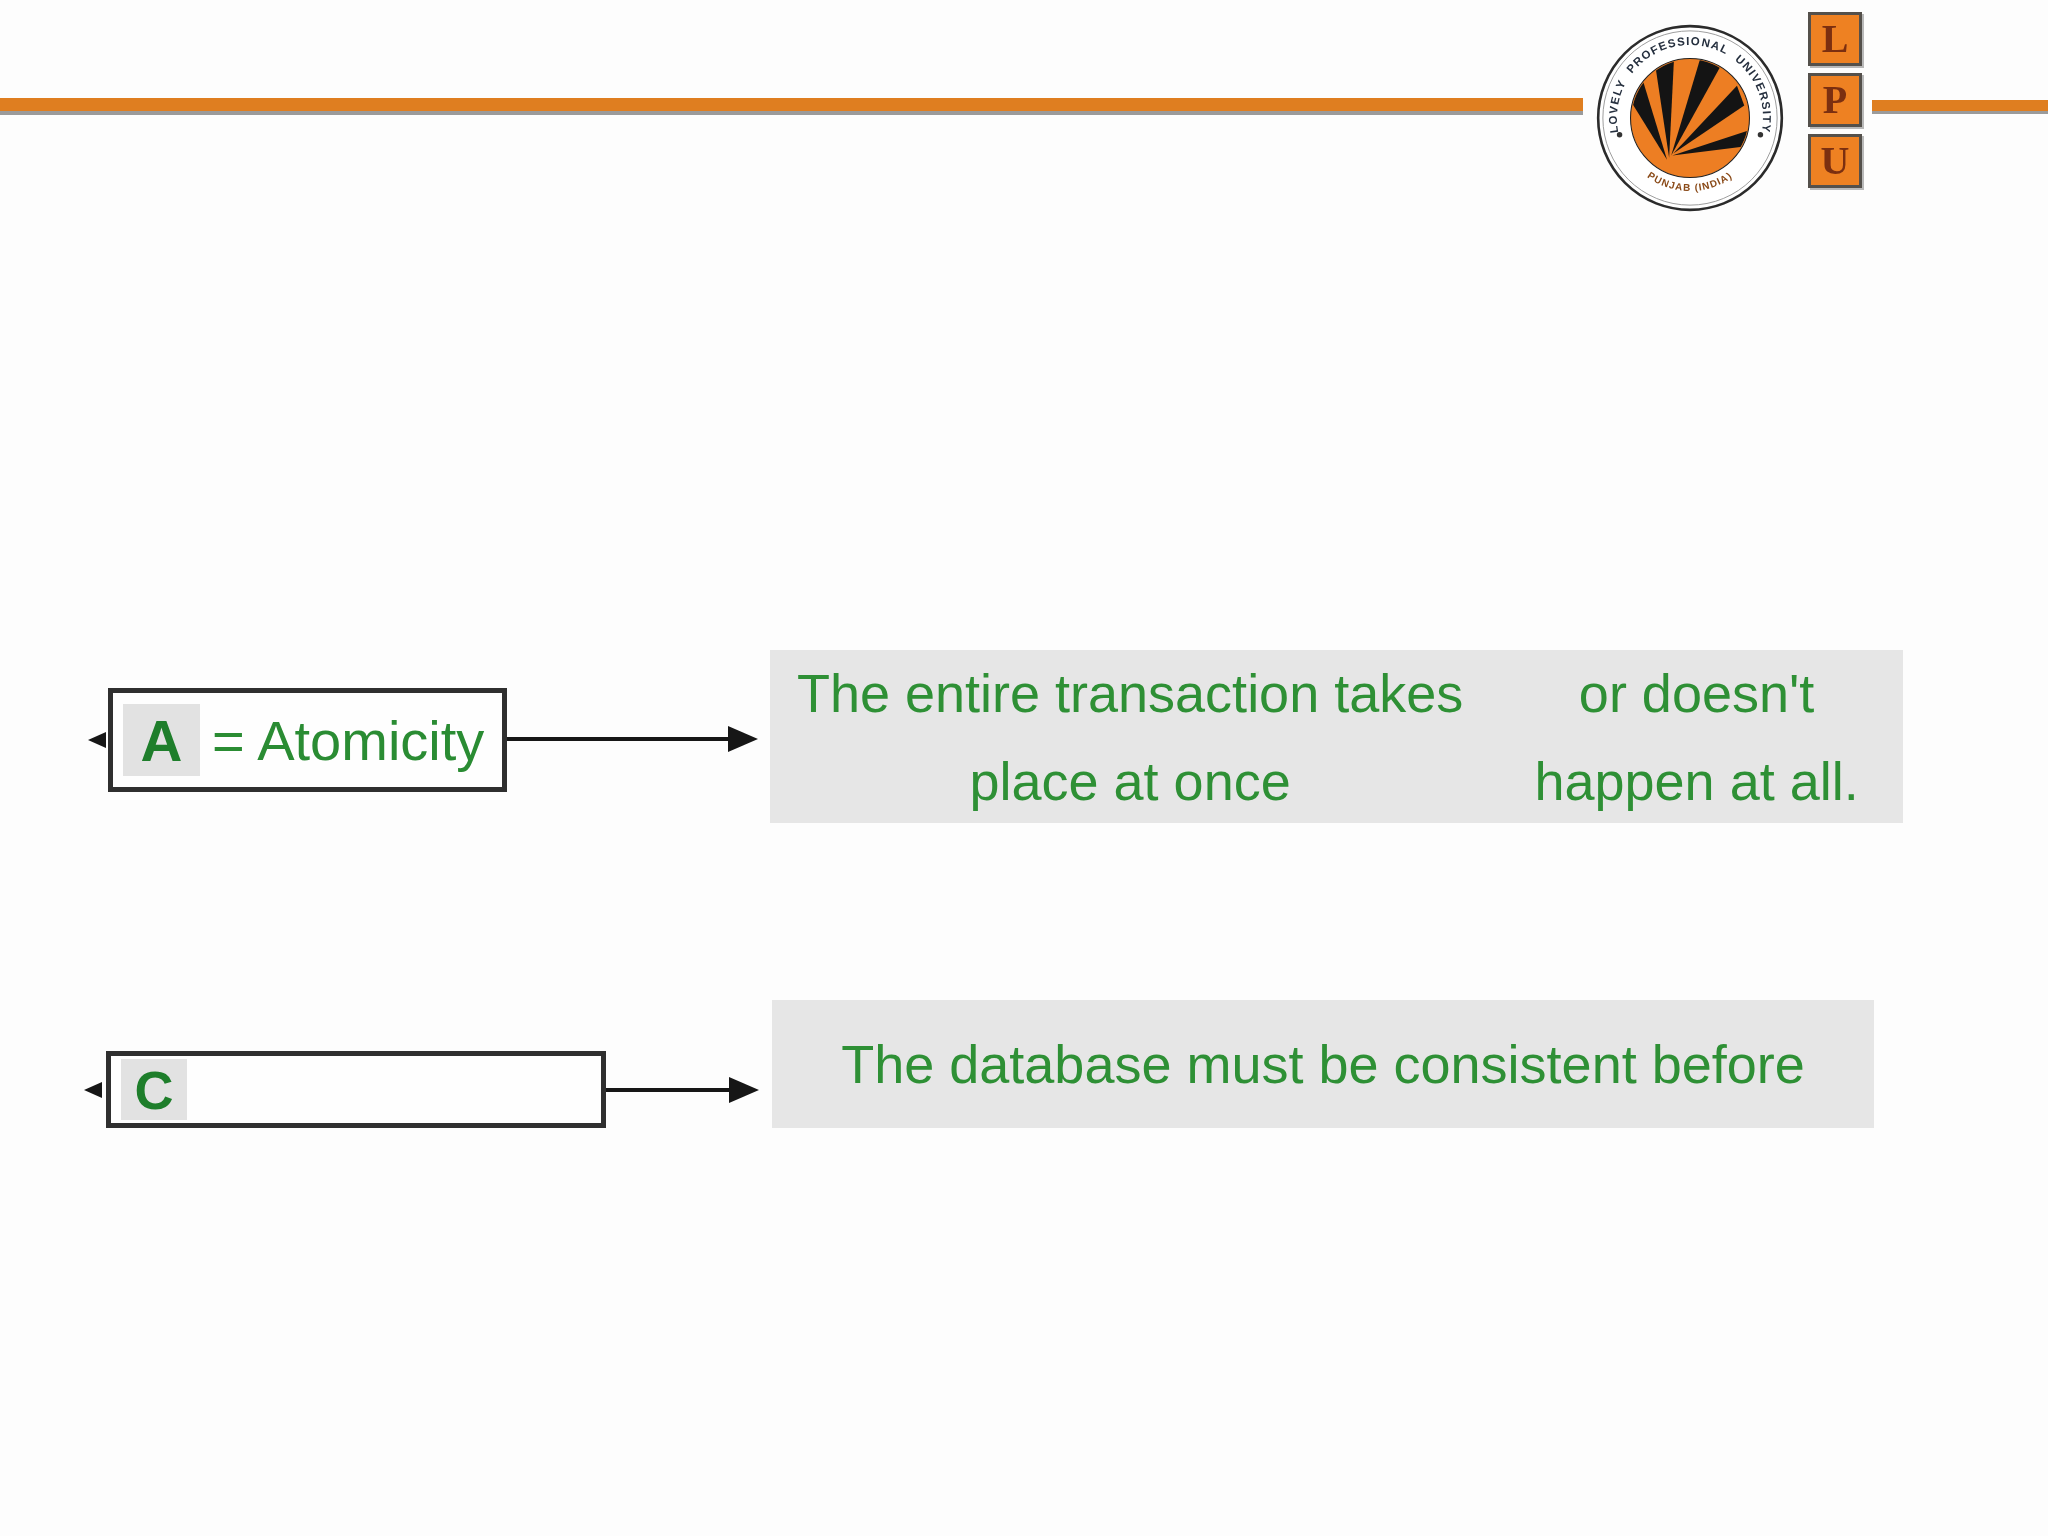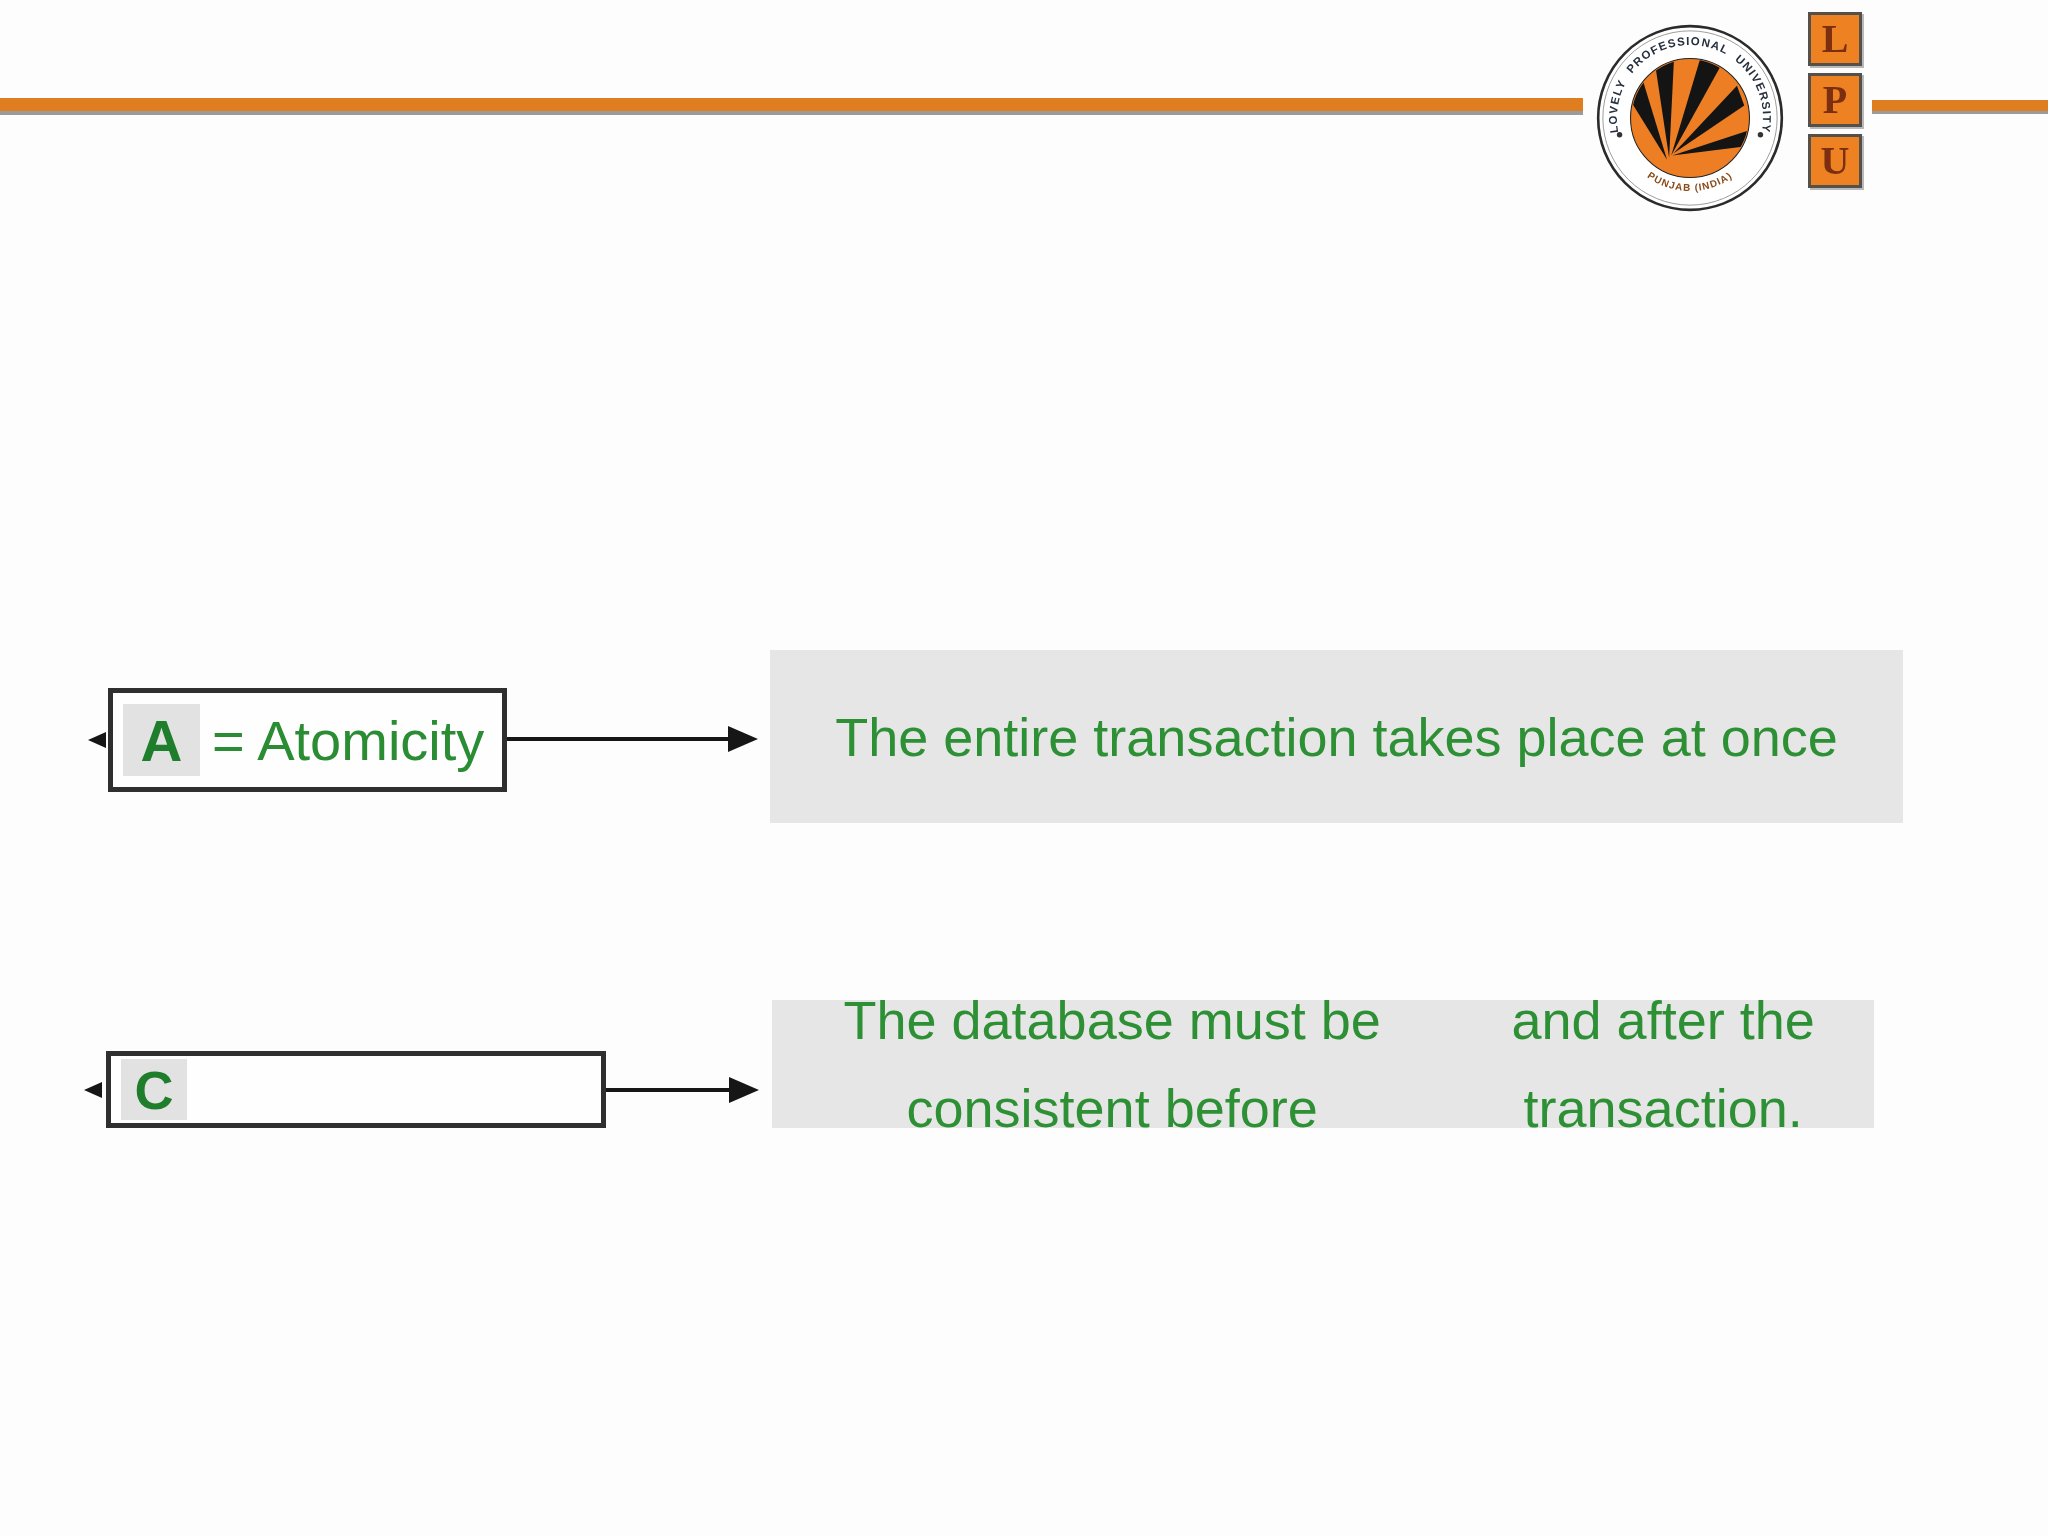--- a/index.html
+++ b/index.html
@@ -129,6 +129,7 @@
 <div class="abs arrowhead arrowhead-a"></div>
 <div class="abs desc-box desc-box-a">
   <div>The entire transaction takes place at once</div>
+  <div>or doesn't happen at all.</div>
 </div>
 
 <div class="abs stub stub-c"></div>

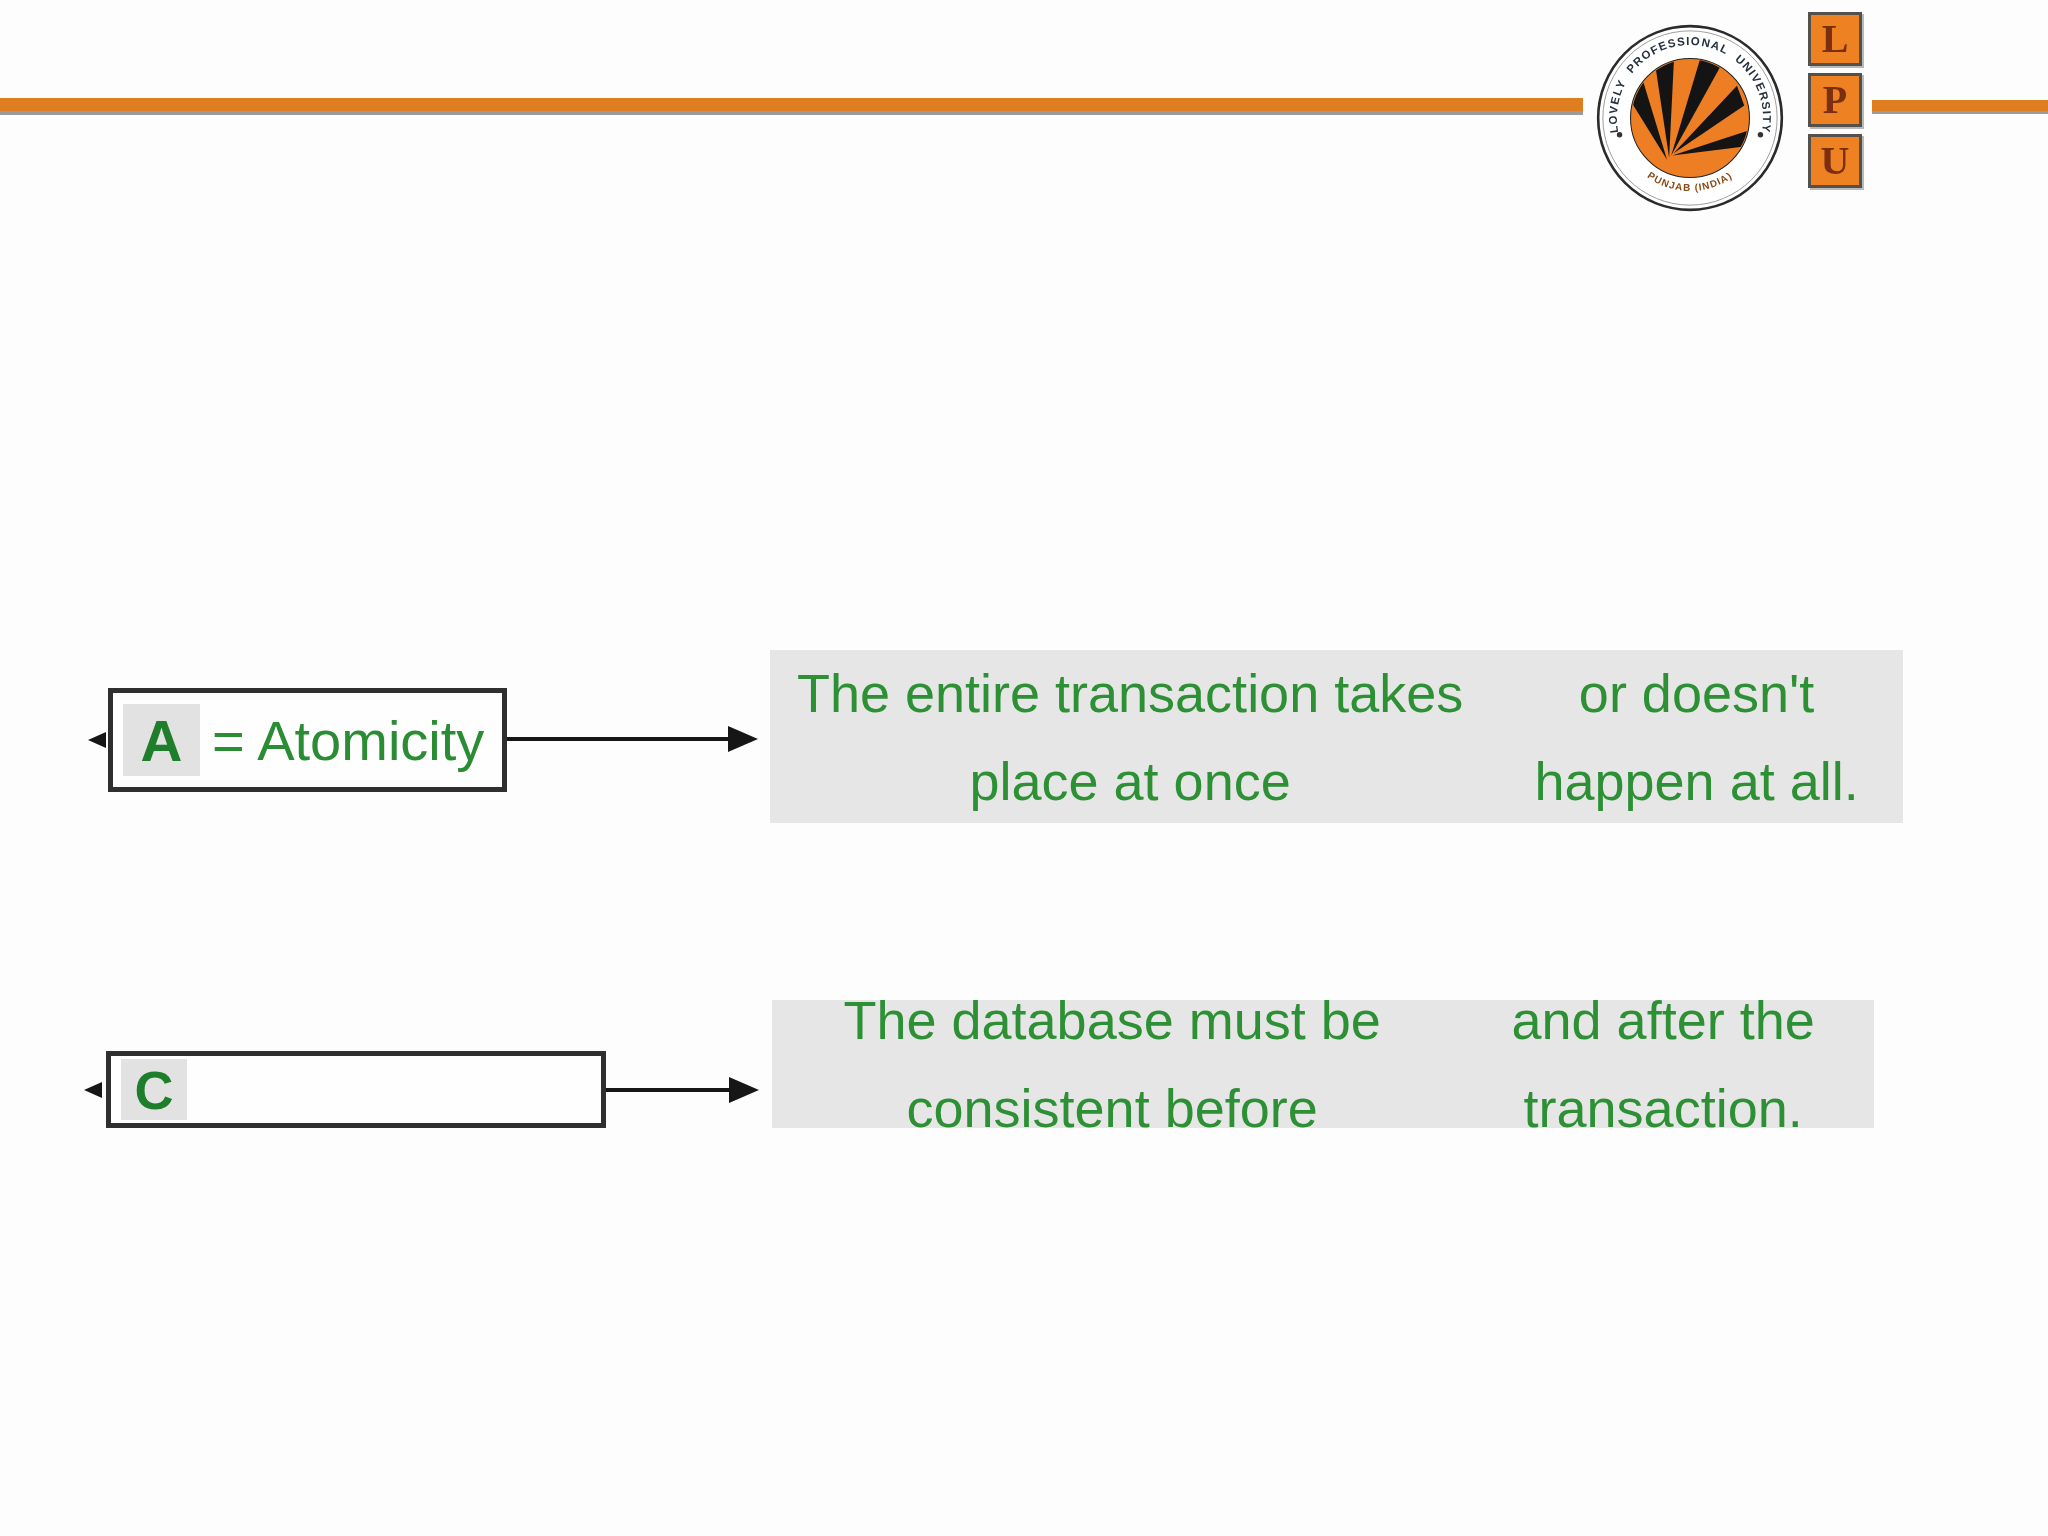--- a/index.html
+++ b/index.html
@@ -140,7 +140,6 @@
 <div class="abs arrowhead arrowhead-c"></div>
 <div class="abs desc-box desc-box-c">
   <div>The database must be consistent before</div>
-  <div>and after the transaction.</div>
 </div>
 
 </body></html>

